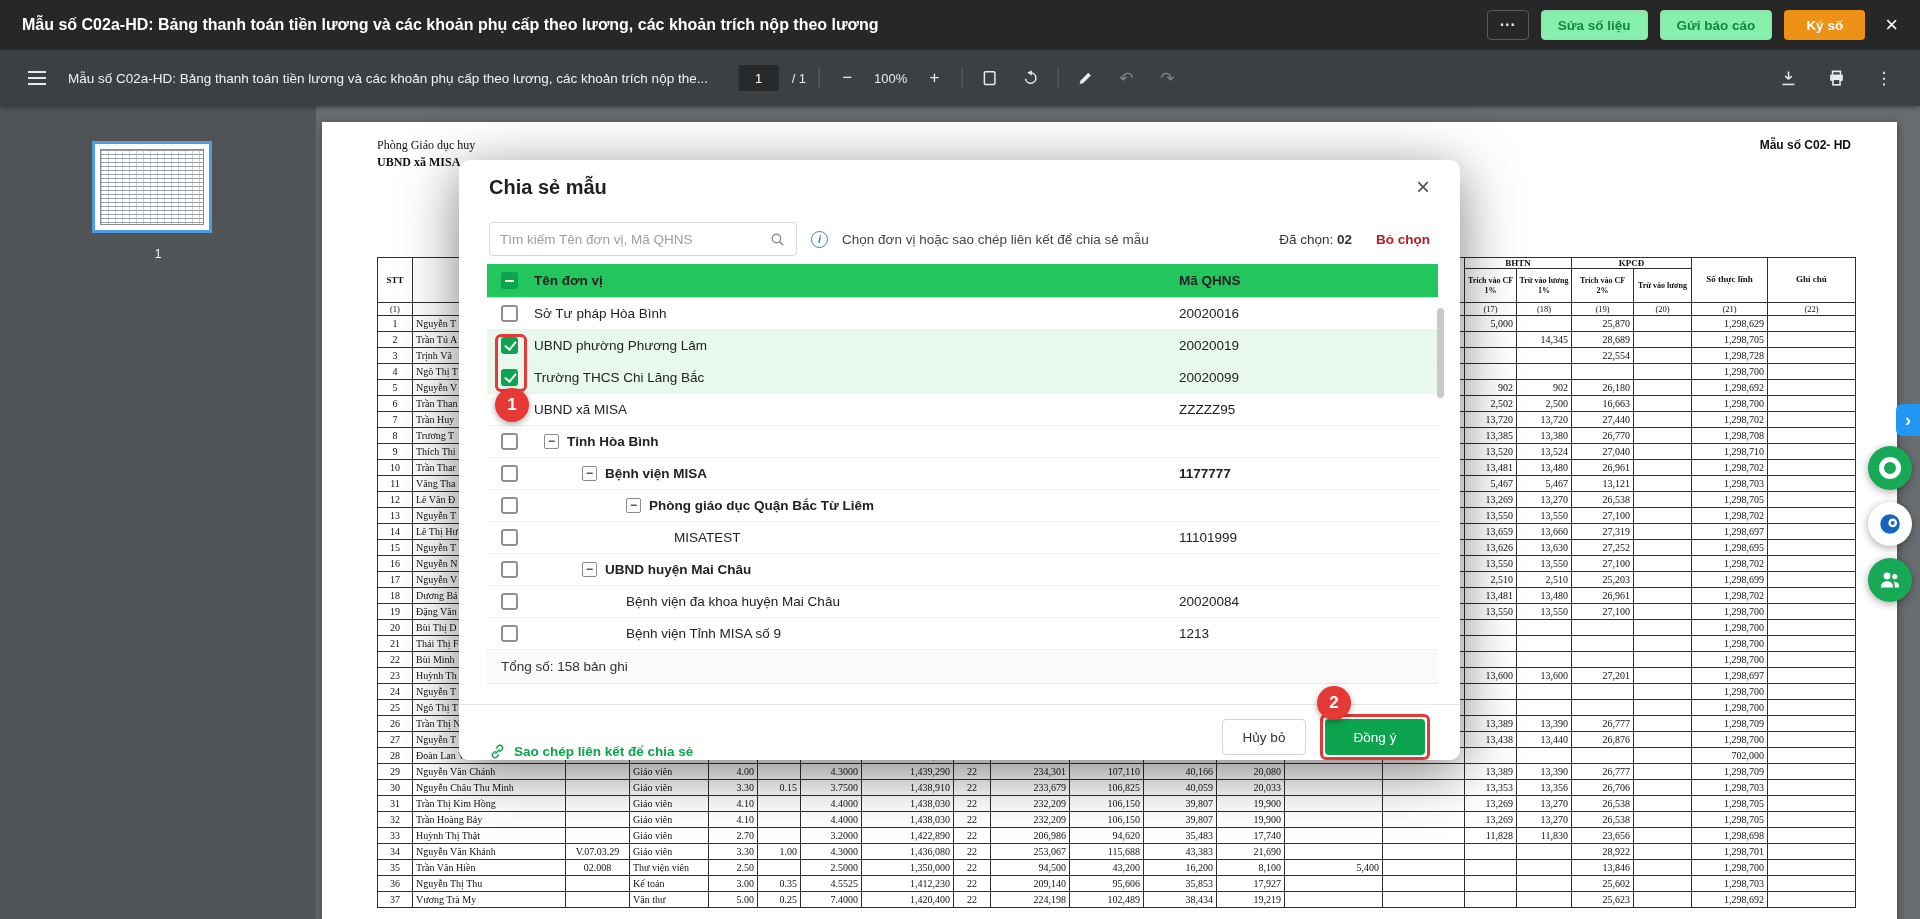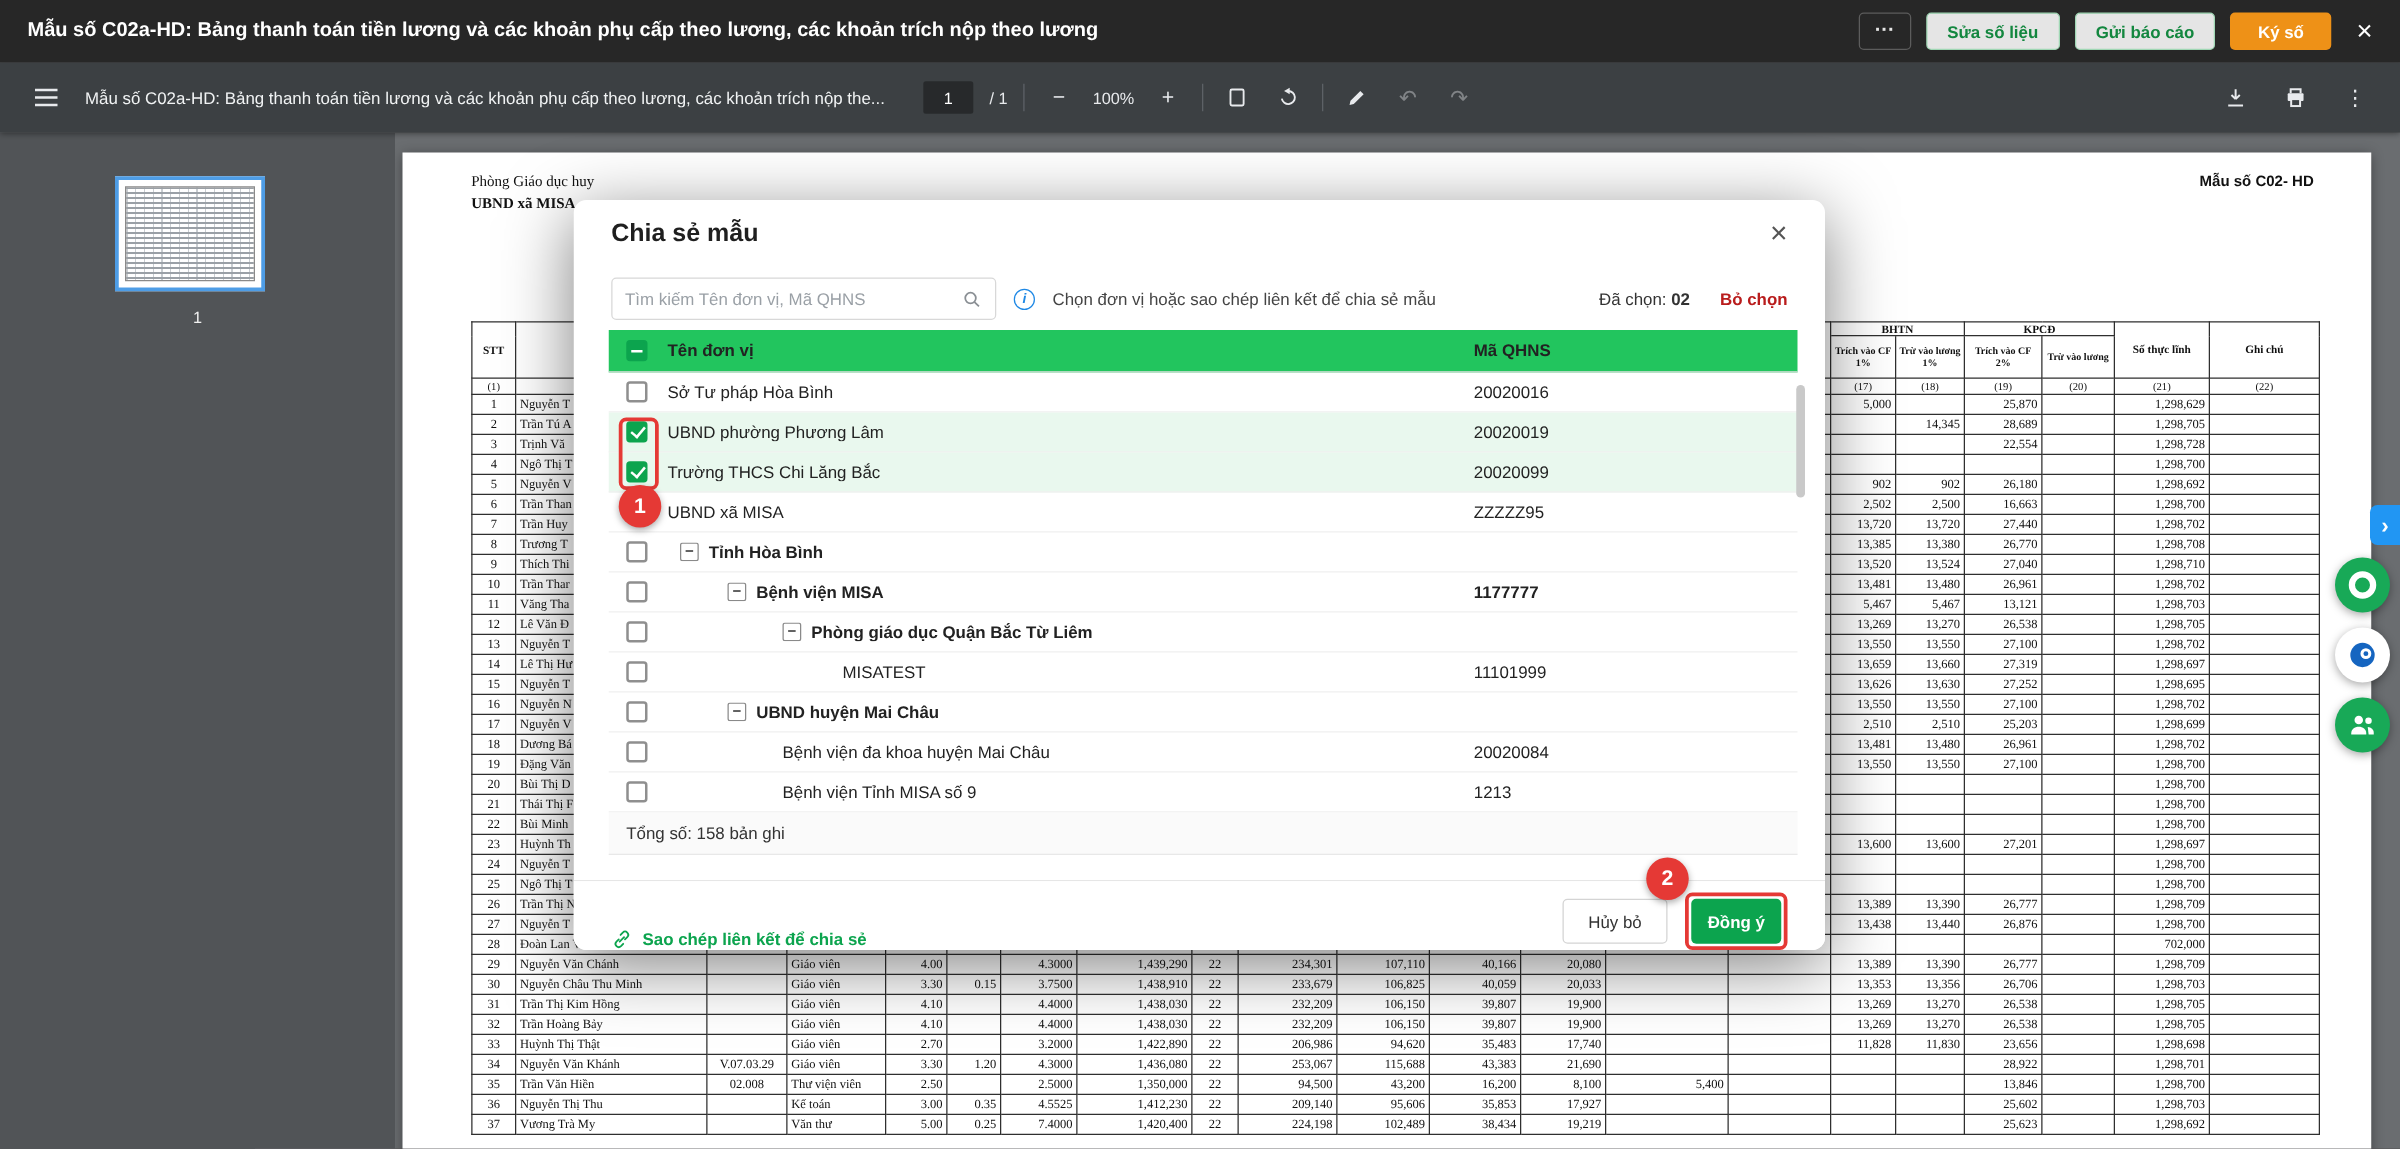--- a/index.html
+++ b/index.html
@@ -11,7 +11,7 @@
 .app-title{color:#fff;font-size:16px;font-weight:700;white-space:nowrap}
 .app-actions{display:flex;align-items:center;gap:12px}
 .btn-more{height:30px;width:42px;border:1px solid #5c5c5c;border-radius:4px;background:transparent;color:#e5e5e5;font-size:16px;font-weight:700;line-height:26px;cursor:pointer}
-.btn-outline{height:30px;padding:0 16px;border:1px solid #9fd7b4;border-radius:4px;background:#e5e5e5;color:#13873f;font-size:13.5px;font-weight:700;cursor:pointer}
+.btn-outline{height:30px;padding:0 16px;border:1px solid #9fd7b4;border-radius:4px;background:#86efac;color:#13873f;font-size:13.5px;font-weight:700;cursor:pointer}
 .btn-sign{height:30px;padding:0 22px;background:#ee9117;border:none;border-radius:4px;color:#fff;font-size:13.5px;font-weight:700;cursor:pointer}
 .btn-close-app{background:none;border:none;color:#fff;font-size:22px;margin-left:8px;cursor:pointer;line-height:1}
 

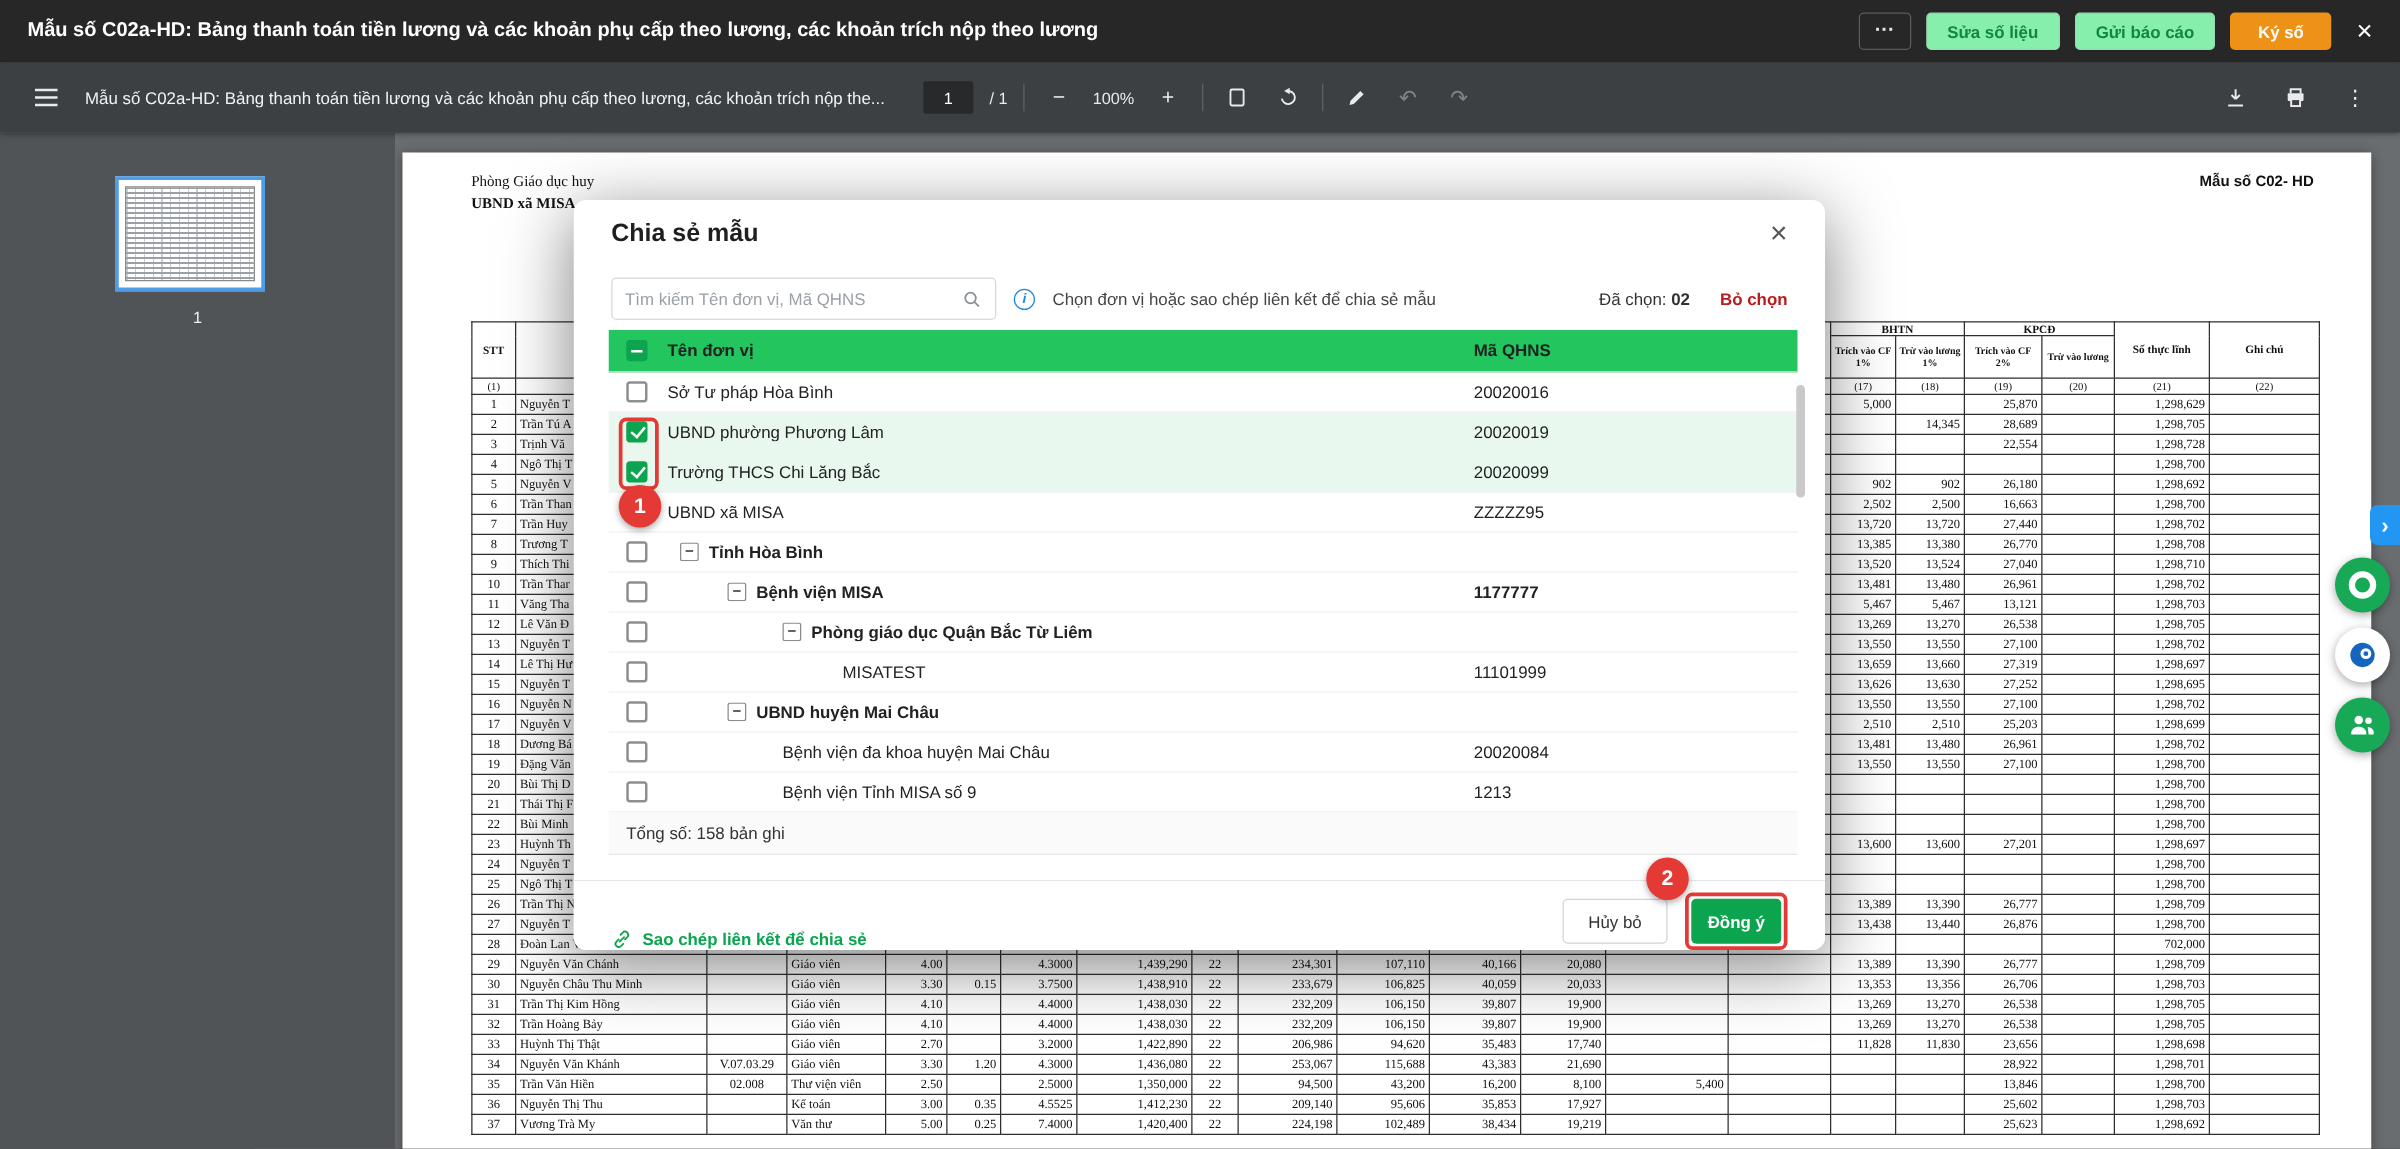--- a/index.html
+++ b/index.html
@@ -87,7 +87,7 @@
 .foot-btns{margin-left:auto;display:flex;align-items:center;gap:14px}
 .btn-cancel{width:84px;height:36px;background:#fff;border:1px solid #d4d4d4;border-radius:4px;font-size:13.5px;color:#333;cursor:pointer;font-family:"Liberation Sans",sans-serif}
 .confirm-wrap{border:3px solid #e53935;border-radius:6px;padding:2px}
-.btn-confirm{width:72px;height:36px;background:#0ca44e;border:none;border-radius:4px;color:#fff;font-size:13.5px;font-weight:700;cursor:pointer;font-family:"Liberation Sans",sans-serif}
+.btn-confirm{width:100px;height:36px;background:#0ca44e;border:none;border-radius:4px;color:#fff;font-size:13.5px;font-weight:400;cursor:pointer;font-family:"Liberation Sans",sans-serif}
 
 
 .anno-rect{position:absolute;left:36px;top:174px;width:32px;height:58px;border:3px solid #e53935;border-radius:6px;z-index:60;pointer-events:none}

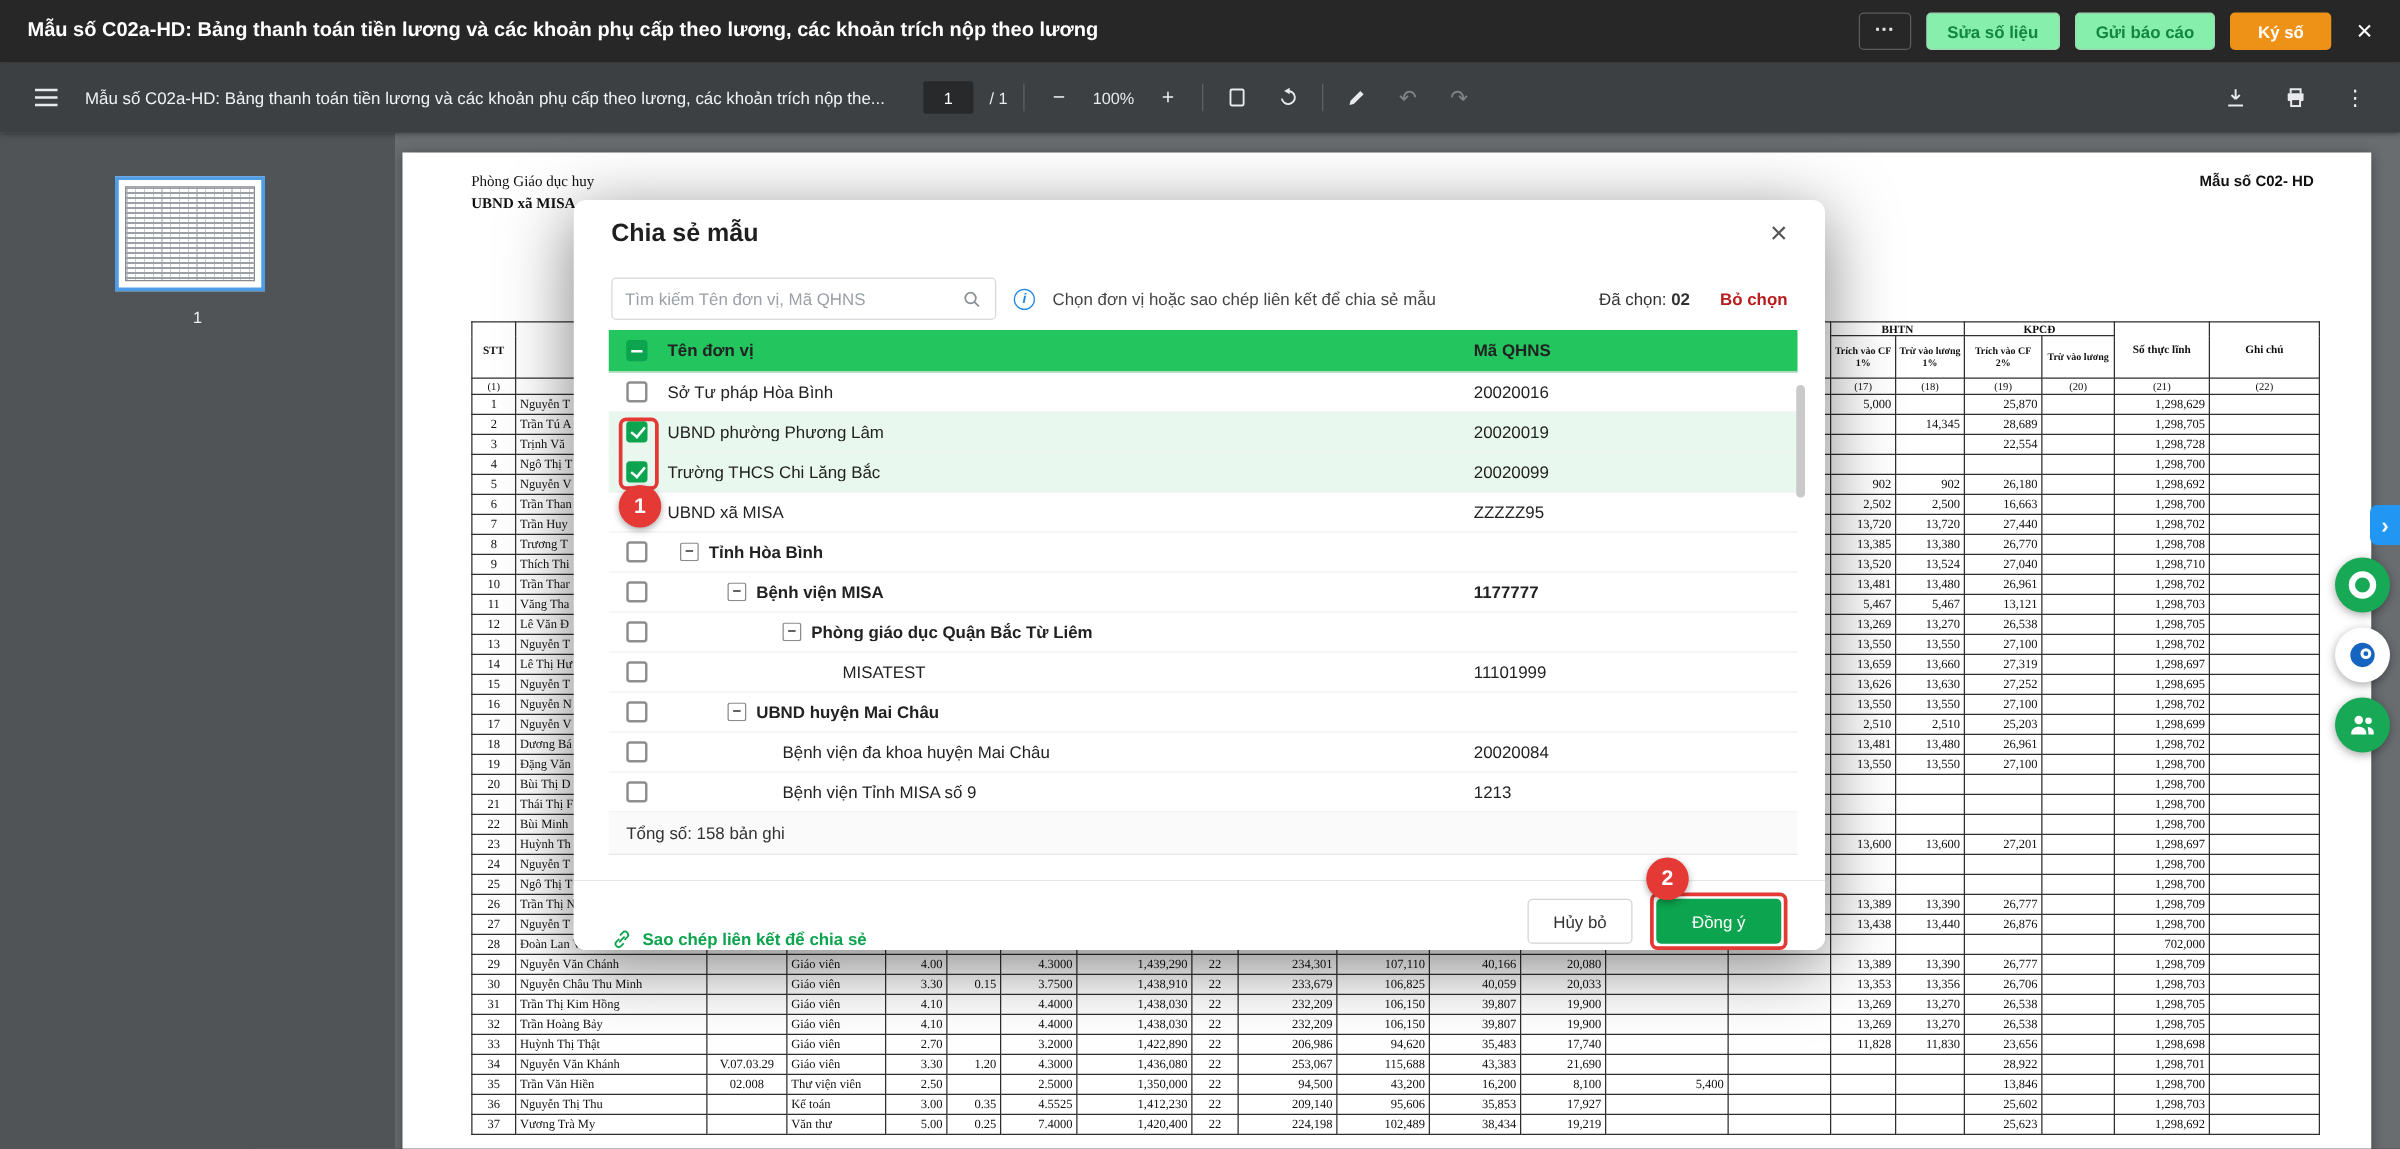--- a/index.html
+++ b/index.html
@@ -1025,7 +1025,7 @@
               <td class="a-c">V.07.03.29</td>
               <td class="a-l">Giáo viên</td>
               <td class="a-r">3.30</td>
-              <td class="a-r">1.20</td>
+              <td class="a-r">1.00</td>
               <td class="a-r">4.3000</td>
               <td class="a-r">1,436,080</td>
               <td class="a-c">22</td>

